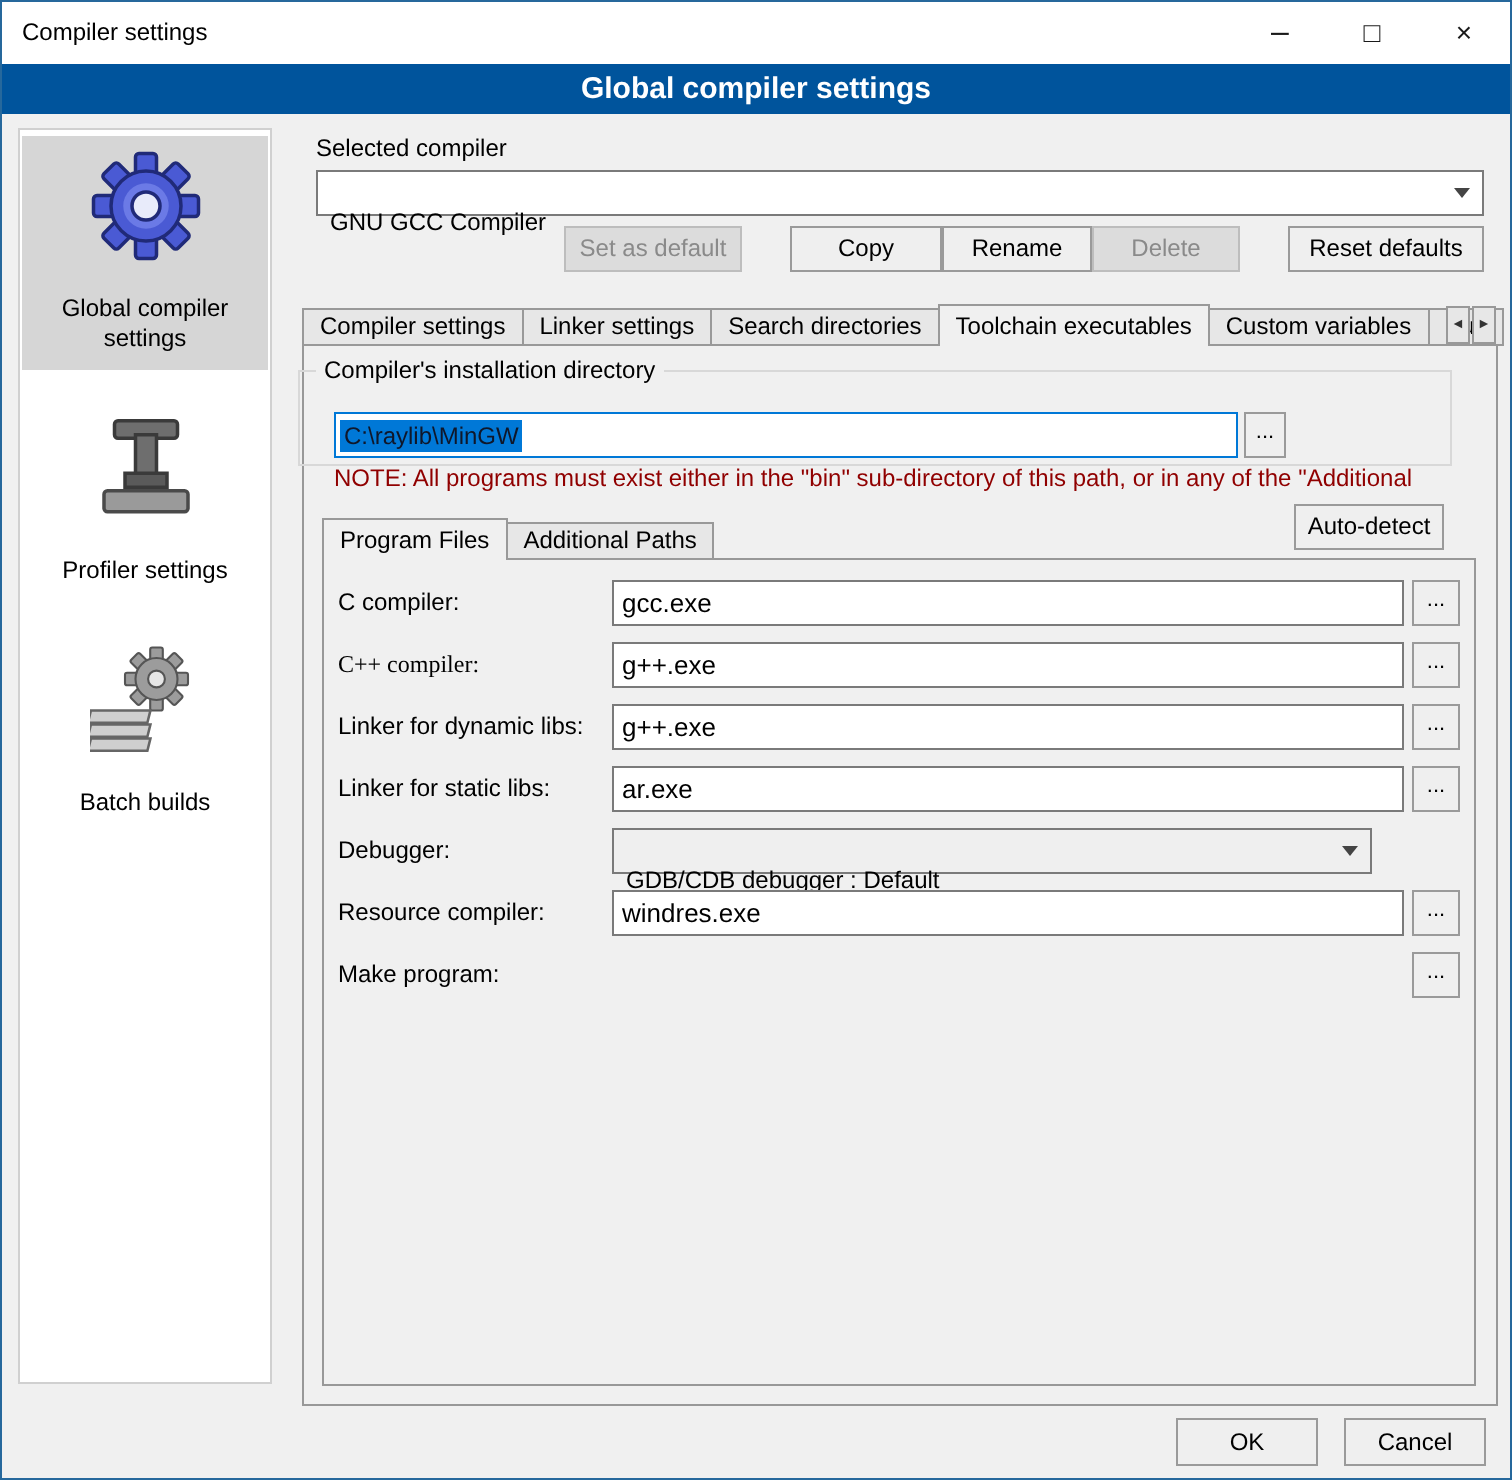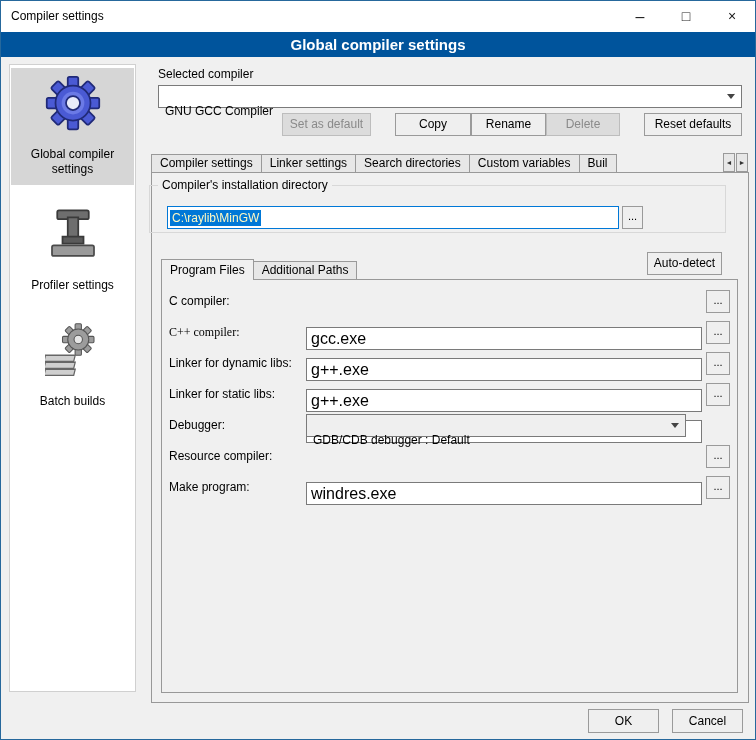--- a/index.html
+++ b/index.html
@@ -191,6 +191,7 @@
     <div class="tab">Compiler settings</div>
     <div class="tab">Linker settings</div>
     <div class="tab">Search directories</div>
+    <div class="tab active">Toolchain executables</div>
     <div class="tab">Custom variables</div>
     <div class="tab">Buil</div>
   </div>

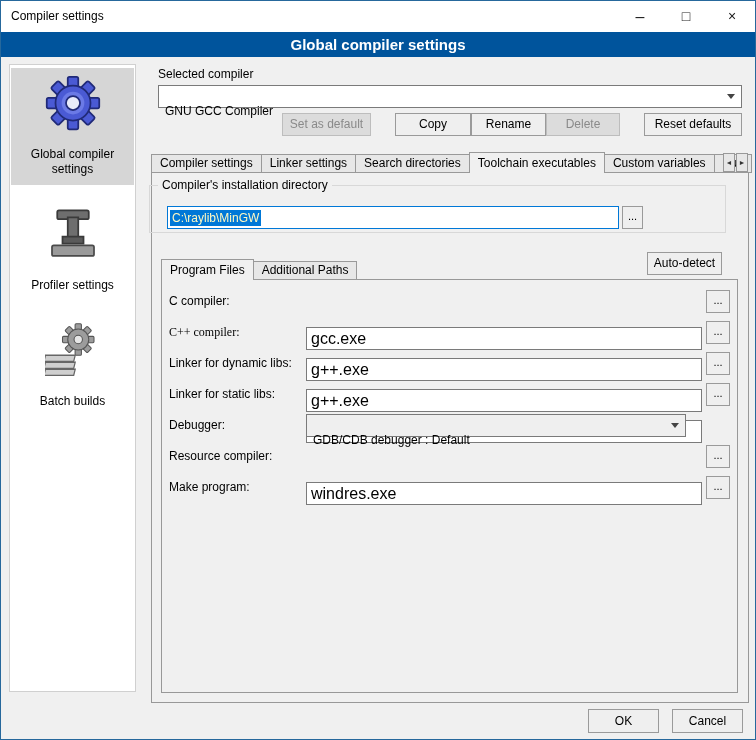--- a/index.html
+++ b/index.html
@@ -87,7 +87,7 @@
     position:absolute; height:23px; background:#fff; border:1px solid #0078d7;
     display:flex; align-items:center; padding:0 2px;
   }
-  .dir-input .sel { background:#0078d7; color:#fef9c3; padding:1px 2px; font-size:12px; white-space:nowrap; }
+  .dir-input .sel { background:#0078d7; color:#0f172a; padding:1px 2px; font-size:12px; white-space:nowrap; }
 
   .note {
     position:absolute; color:#900000; font-size:12px; white-space:nowrap; overflow:hidden;

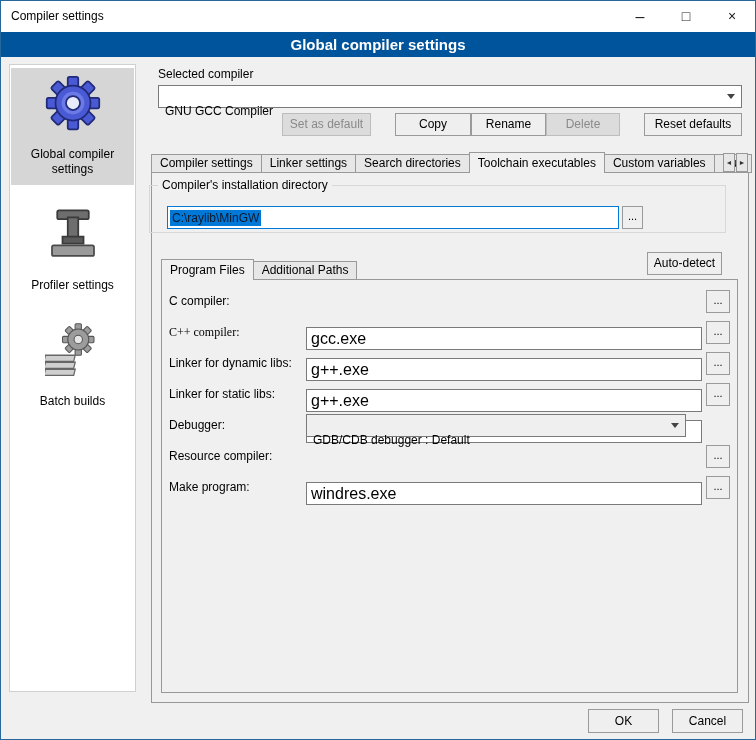--- a/index.html
+++ b/index.html
@@ -210,6 +210,7 @@
   <div class="dots" style="left:621px; top:205px; width:21px;">...</div>
   <div class="btn" style="left:646px; top:205px; width:75px;margin-top:46px;">Auto-detect</div>
 
+  <div class="note" style="left:166px; top:231px; width:568px;">NOTE: All programs must exist either in the "bin" sub-directory of this path, or in any of the "Additional</div>
 
   <div class="tabstrip" style="left:160px; top:258px; height:21px;">
     <div class="tab active">Program Files</div>

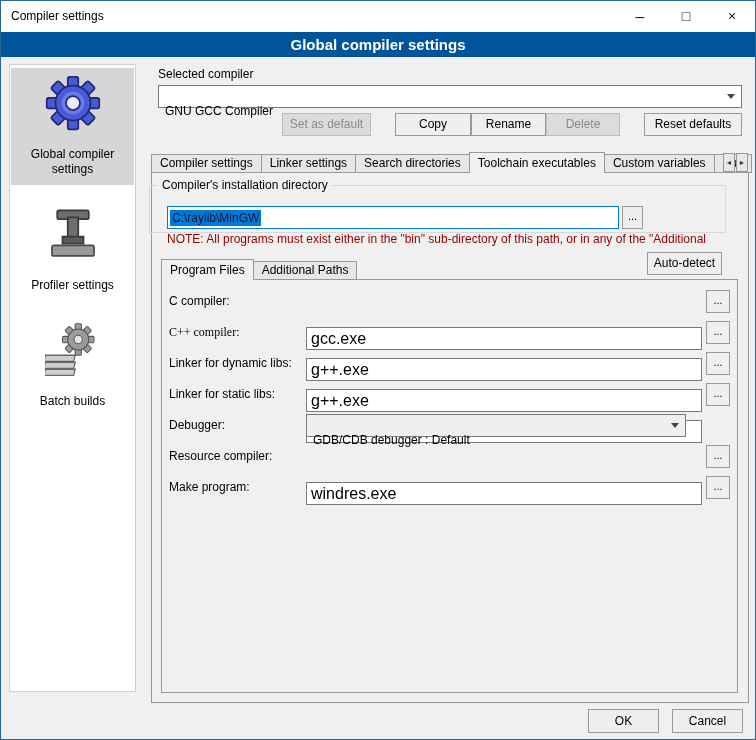--- a/index.html
+++ b/index.html
@@ -81,7 +81,7 @@
 
   .textinput {
     position:absolute; height:23px; background:#fff; border:1px solid #7a7a7a;
-    font-size:16px; padding:0 4px; font-family:inherit;margin-top:37px;
+    font-size:13px; padding:0 4px; font-family:inherit;
   }
   .dir-input {
     position:absolute; height:23px; background:#fff; border:1px solid #0078d7;

